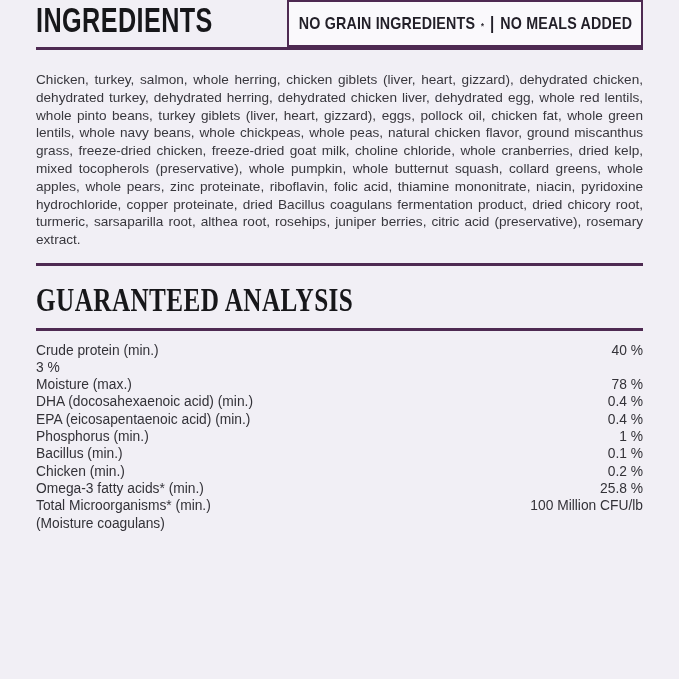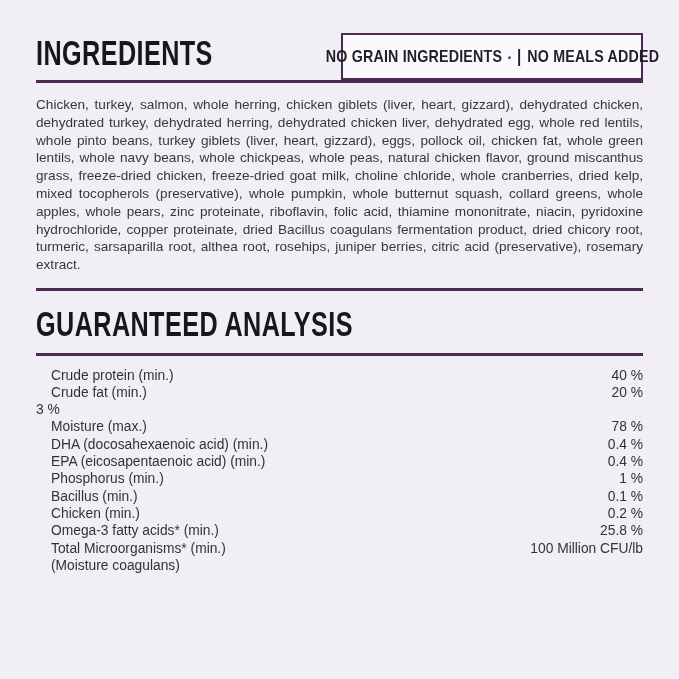--- a/index.html
+++ b/index.html
@@ -18,7 +18,6 @@
   }
   
   .header-row {
-    margin-top: 33px;
     display: flex;
     justify-content: space-between;
     align-items: flex-end;

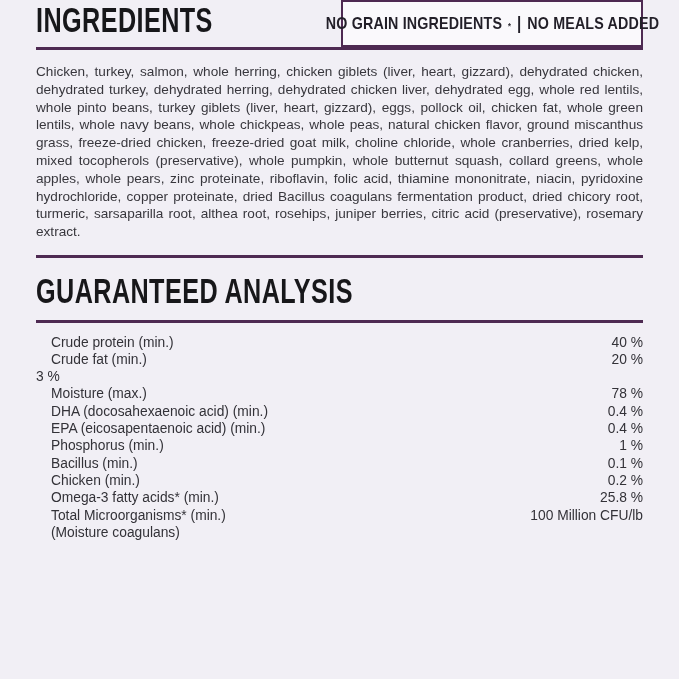--- a/index.html
+++ b/index.html
@@ -36,7 +36,7 @@
   .title-ingredients { padding-bottom: 8px; }
   .badge {
     box-sizing: border-box;
-    width: 302px; height: 47px;
+    width: 356px; height: 47px;
     border: 2px solid var(--accent);
     background: #faf9fc;
     display: flex;

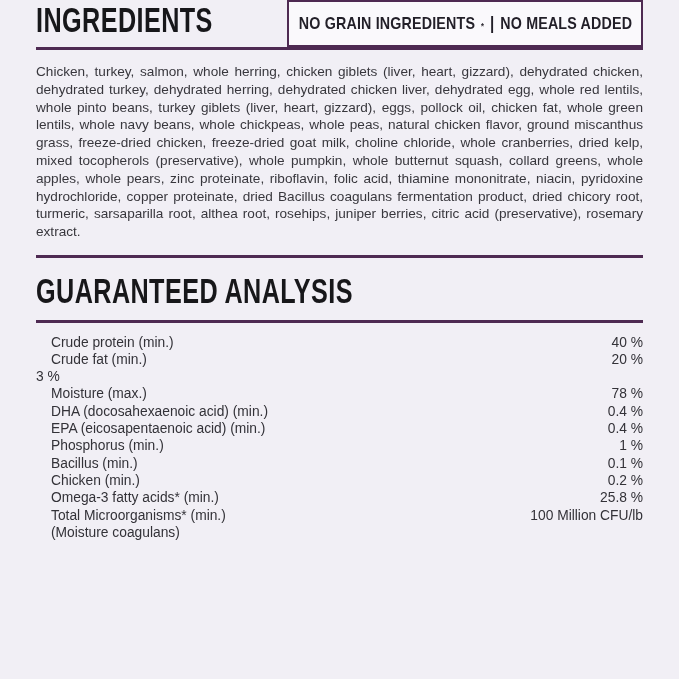--- a/index.html
+++ b/index.html
@@ -59,7 +59,7 @@
   .badge-divider { font-size: 18px; }
   
   .ingredients-body {
-    margin-top: 13px;
+    margin-top: 21px;
     font-size: 13.6px;
     line-height: 17.8px;
     text-align: justify;

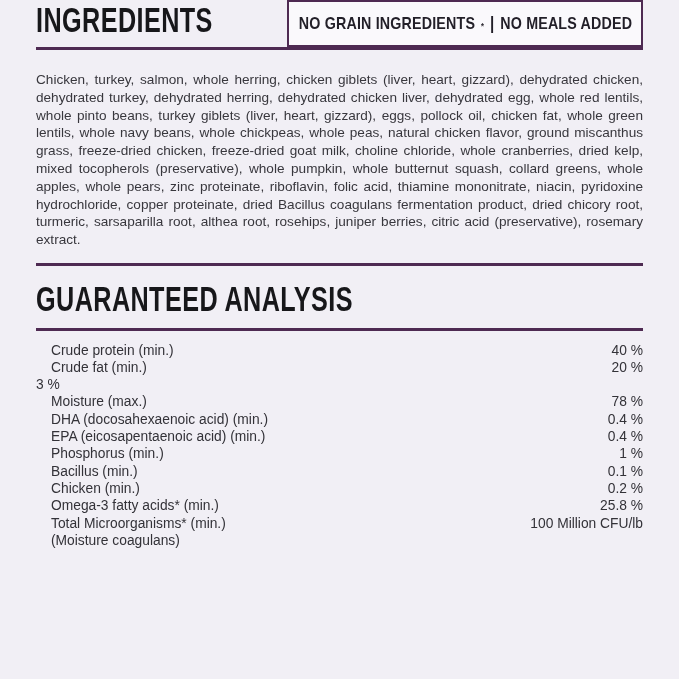--- a/index.html
+++ b/index.html
@@ -72,6 +72,7 @@
     border-top: 3px solid var(--accent);
     border-bottom: 3px solid var(--accent);
     padding: 21px 0 11px;
+    font-family: Liberation Serif, serif;
   }
   .analysis-table { margin-top: 11px; }
   .analysis-row {

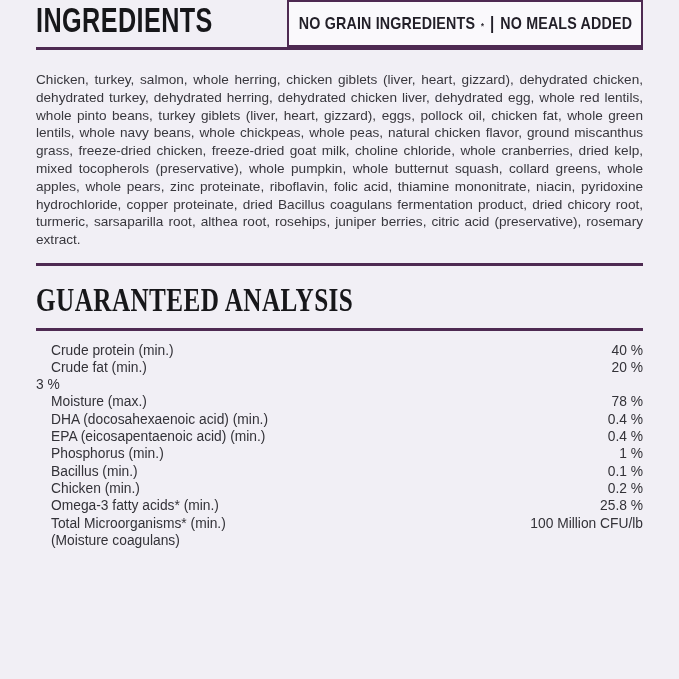--- a/index.html
+++ b/index.html
@@ -83,7 +83,7 @@
     line-height: 17.3px;
     color: #333238;
   }
-  .analysis-label { text-align: left; margin-left: 15px; }
+  .analysis-label { text-align: left; }
   .analysis-value { text-align: right; white-space: nowrap; }
 </style>
 </head>

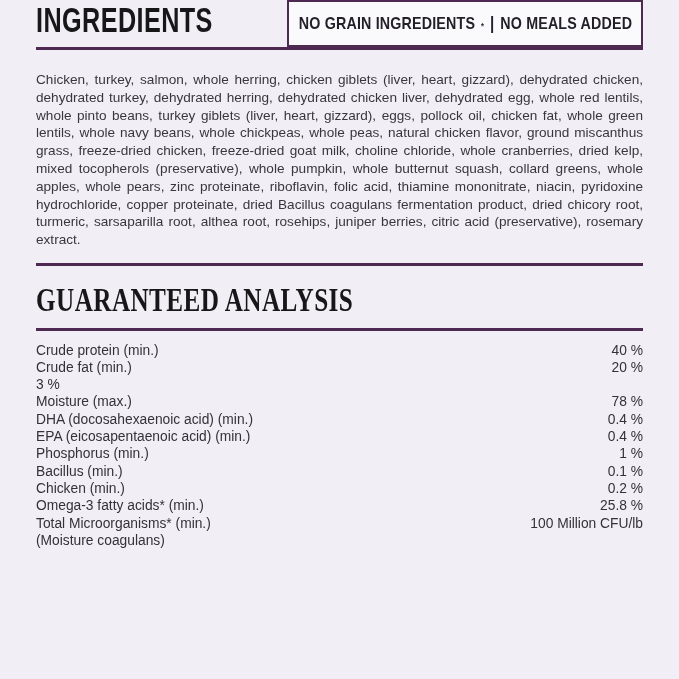--- a/index.html
+++ b/index.html
@@ -115,10 +115,6 @@
       <span class="analysis-value">40 %</span>
     </div>
     <div class="analysis-row">
-      <span class="analysis-label">Crude fat (min.)</span>
-      <span class="analysis-value">20 %</span>
-    </div>
-    <div class="analysis-row">
       <span class="analysis-value">3 %</span>
     </div>
     <div class="analysis-row">

